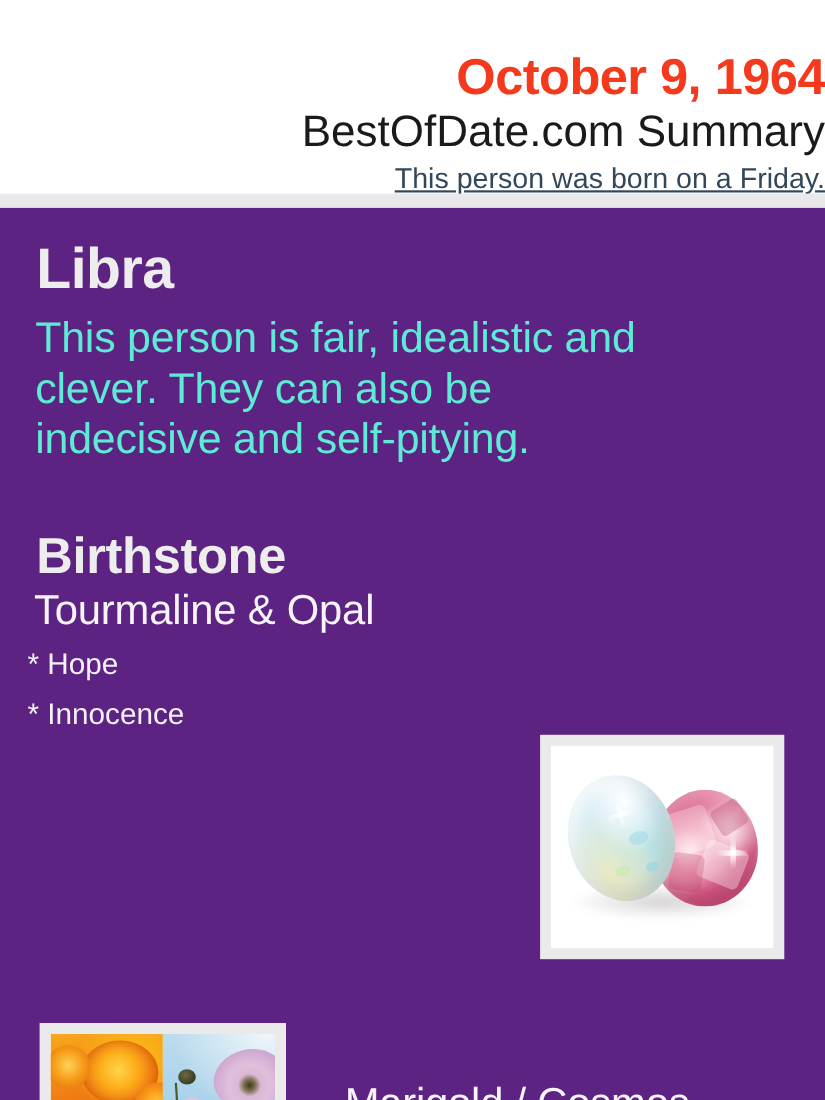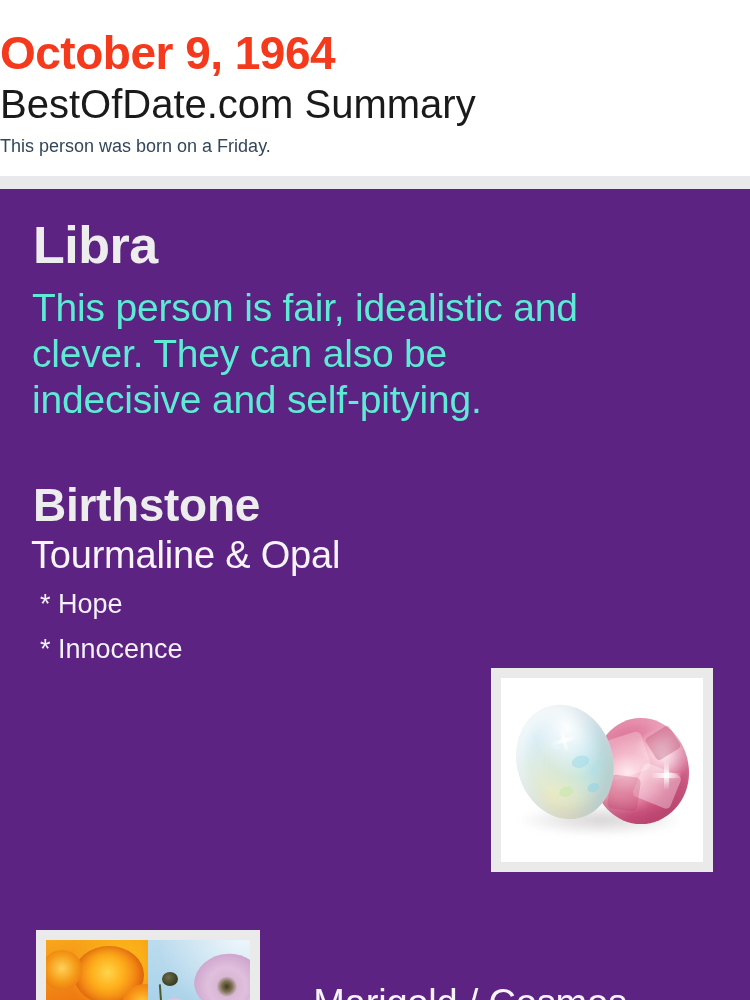--- a/index.html
+++ b/index.html
@@ -24,11 +24,11 @@
   .header {
     position: absolute;
     left: 0;
-    top: 0;
+    top: 16px;
     width: 750px;
     height: 176px;
     background: #ffffff;
-    text-align: left;
+    text-align: right;
   }
   .header-date {
     position: absolute;

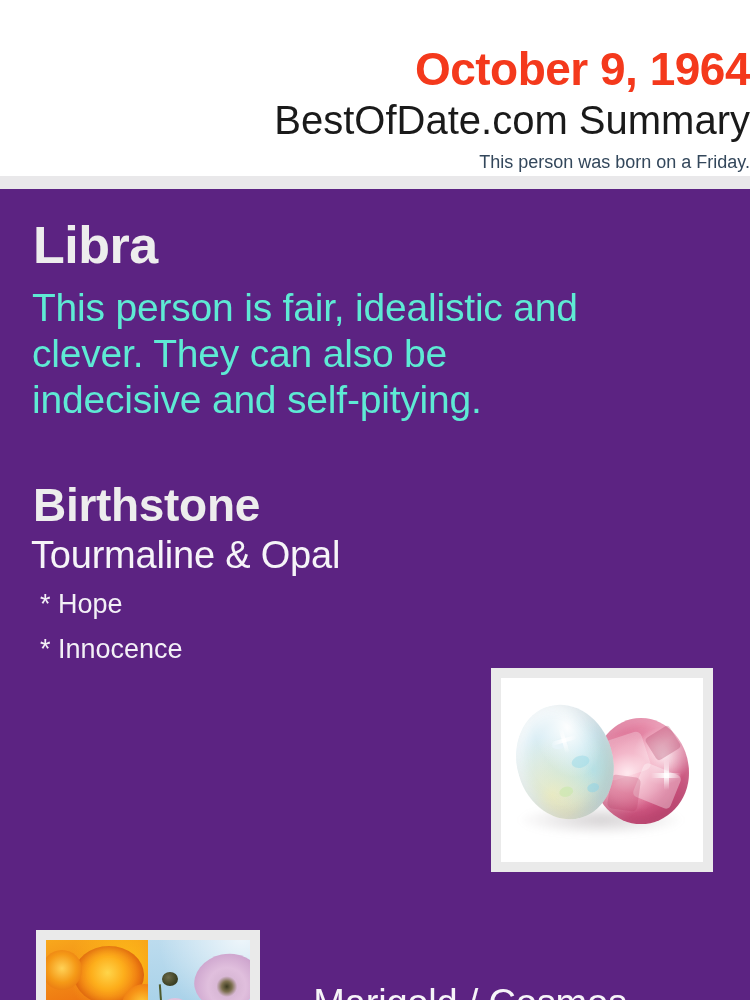--- a/index.html
+++ b/index.html
@@ -56,10 +56,11 @@
     left: 0;
     top: 129px;
     width: 750px;
-    font-size: 18px;
+    font-size: 26px;
     font-weight: 400;
     color: #33475b;
     line-height: 34px;
+    text-decoration: underline;
   }
 
   .divider {

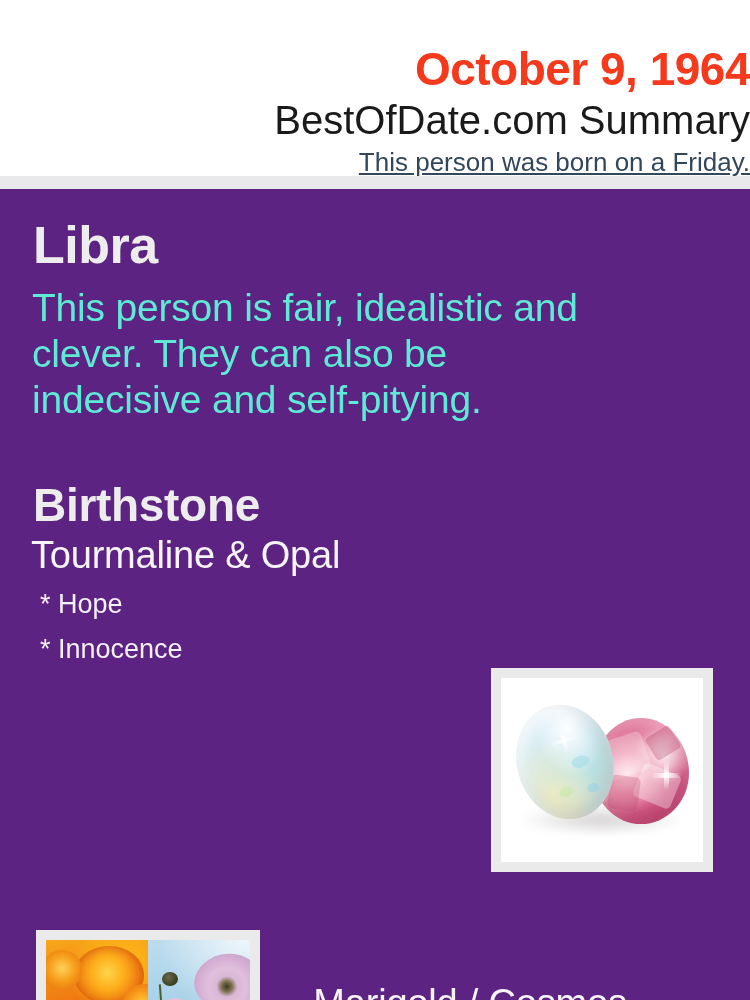--- a/index.html
+++ b/index.html
@@ -128,7 +128,7 @@
   }
   .stone-list {
     position: absolute;
-    left: 40px;
+    left: 25px;
     top: 393px;
     margin: 0;
     padding: 0;

